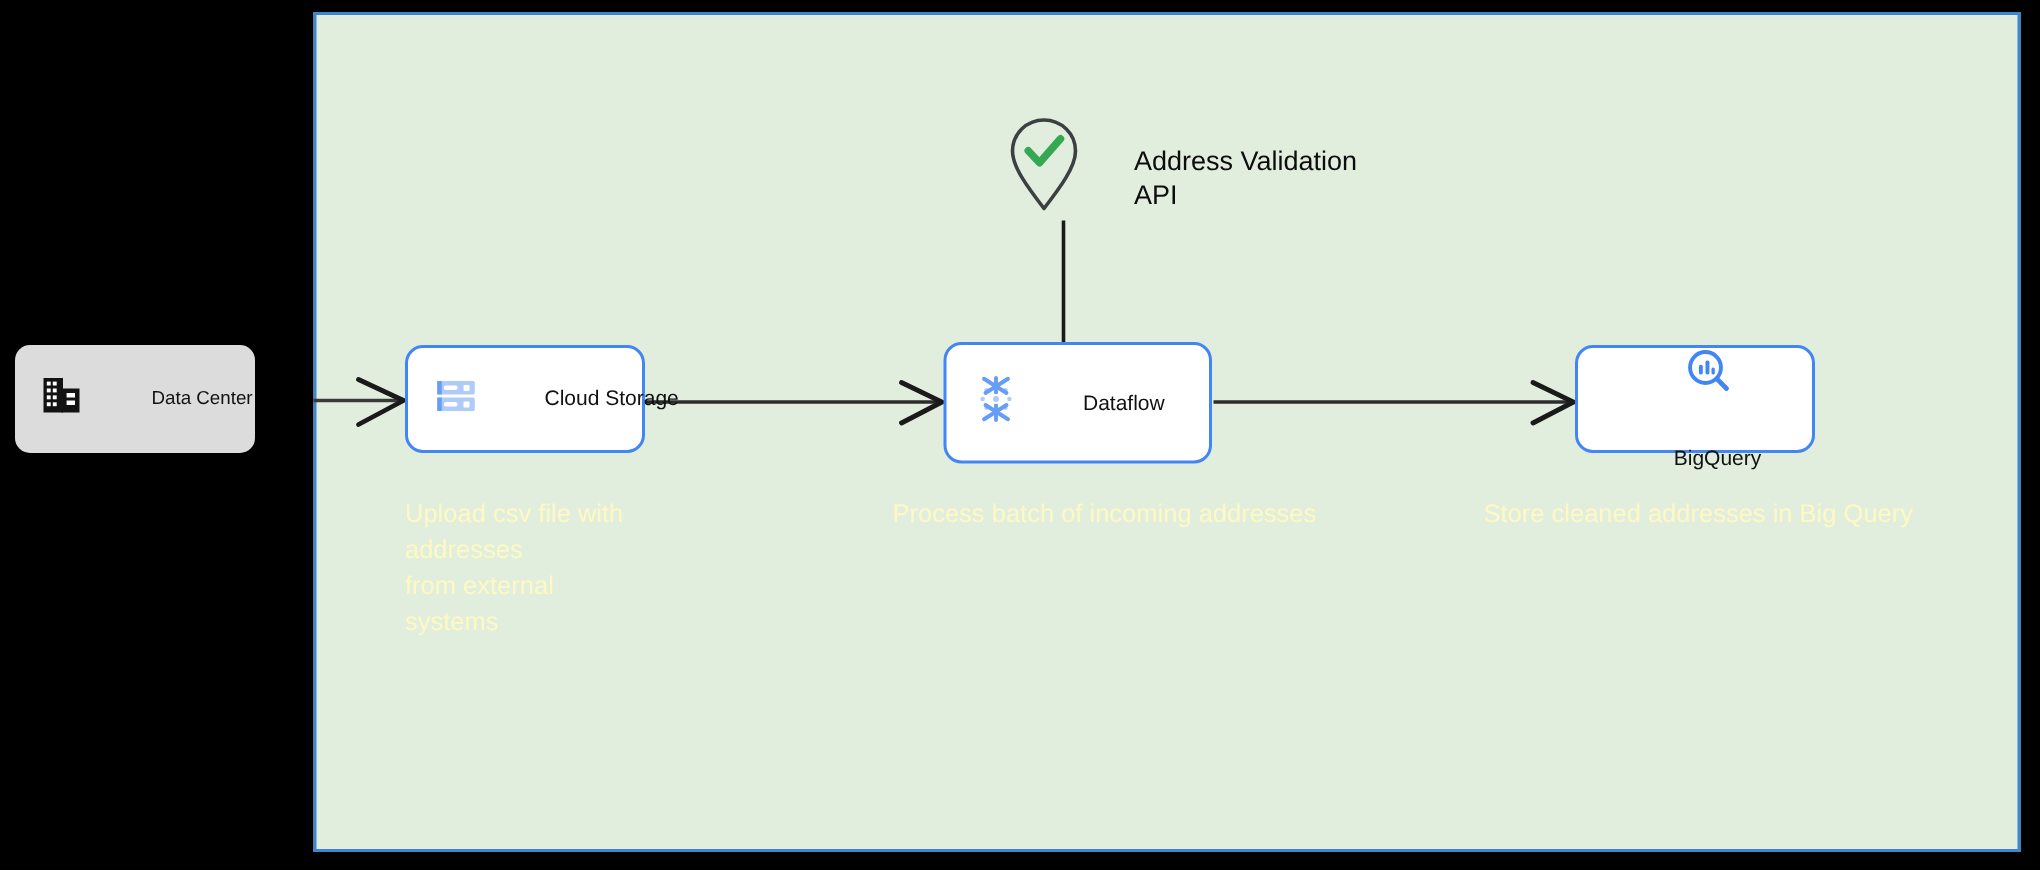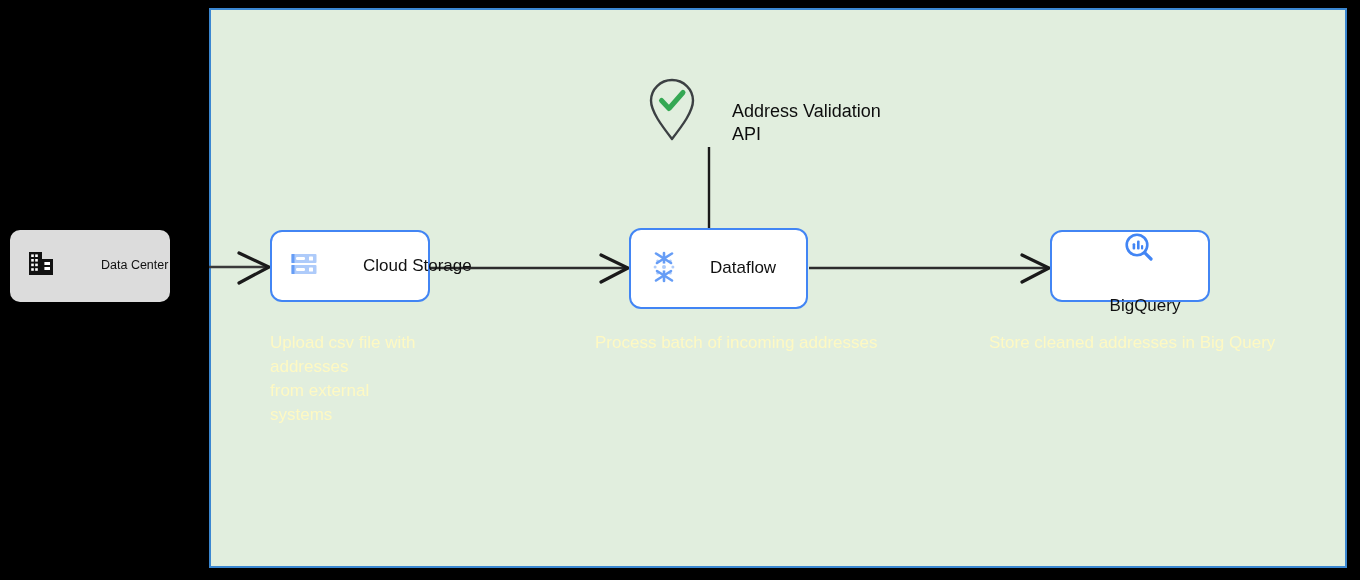--- a/index.html
+++ b/index.html
@@ -104,10 +104,10 @@
   
   #node-address-validation {
     position: absolute;
-    left: 648px;
+    left: 672px;
     top: 76px;
     display: flex;
-    align-items: flex-end;
+    align-items: center;
   }
   #node-address-validation .pin-icon { flex: 0 0 auto; margin-top: 2px; }
   #address-validation-label {

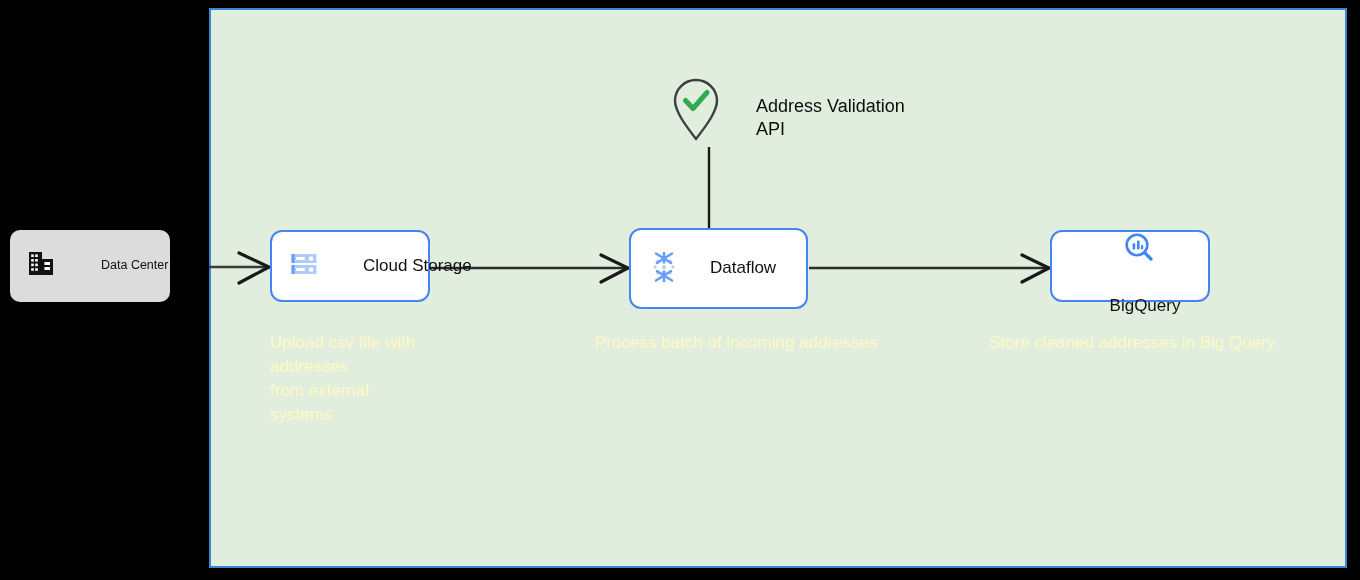--- a/index.html
+++ b/index.html
@@ -44,7 +44,7 @@
   }
 
   .node-label {
-    font-size: 17px;
+    font-size: 14px;
     color: #111111;
     line-height: 1.1;
     white-space: nowrap;

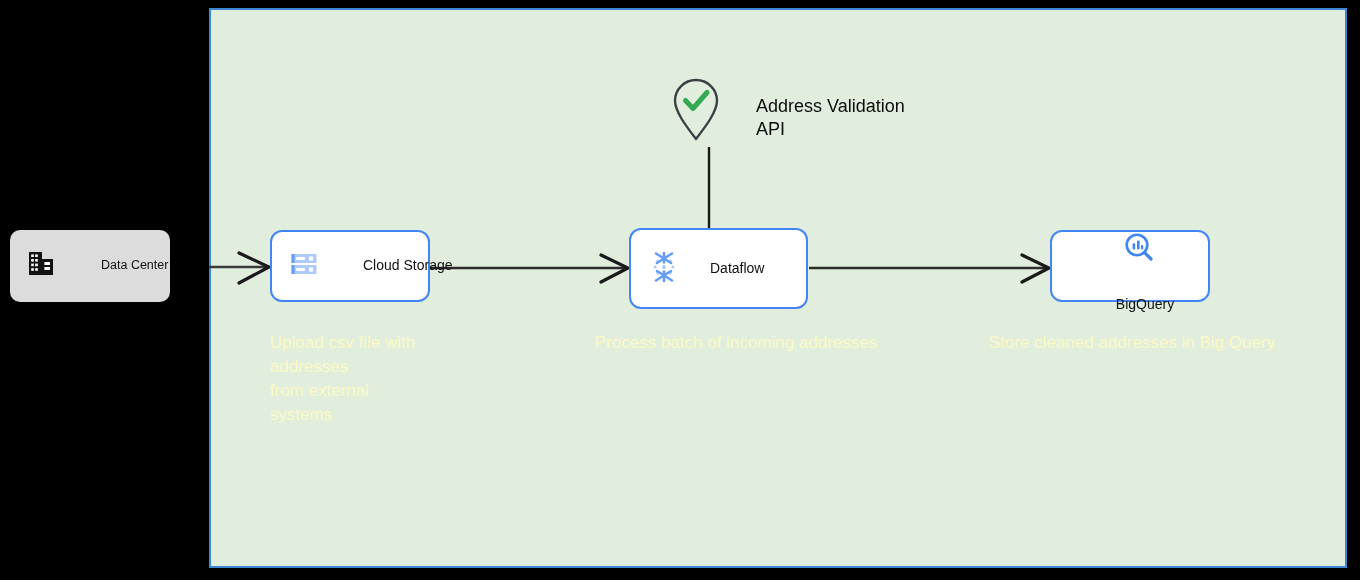--- a/index.html
+++ b/index.html
@@ -88,7 +88,7 @@
     height: 81px;
     padding-left: 18px;
   }
-  #node-dataflow .node-label { }
+  #node-dataflow .node-label { margin-left: 12px; }
 
   
   #node-bigquery {

